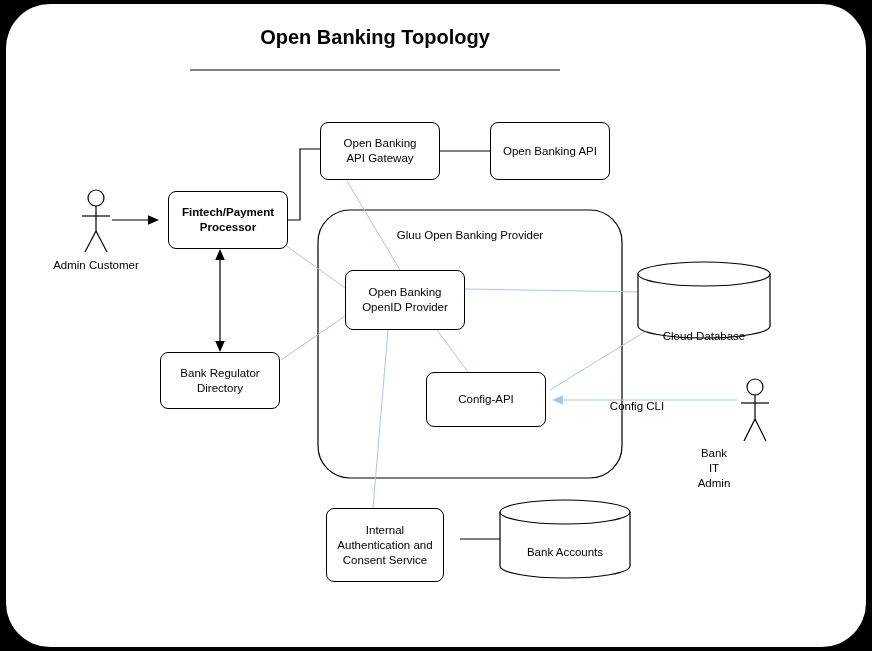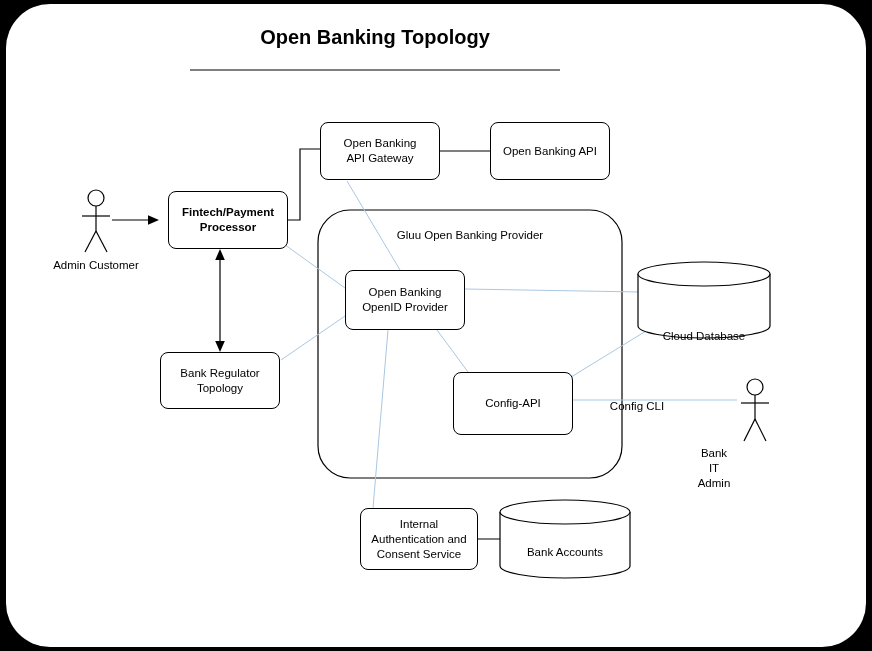--- a/index.html
+++ b/index.html
@@ -143,7 +143,7 @@
 Processor</div>
 
   <div class="node" style="left:160px; top:352px; width:120px; height:57px;">Bank Regulator
-Topology</div>
+Directory</div>
 
   <div class="node" style="left:345px; top:270px; width:120px; height:60px;">Open Banking
 OpenID Provider</div>

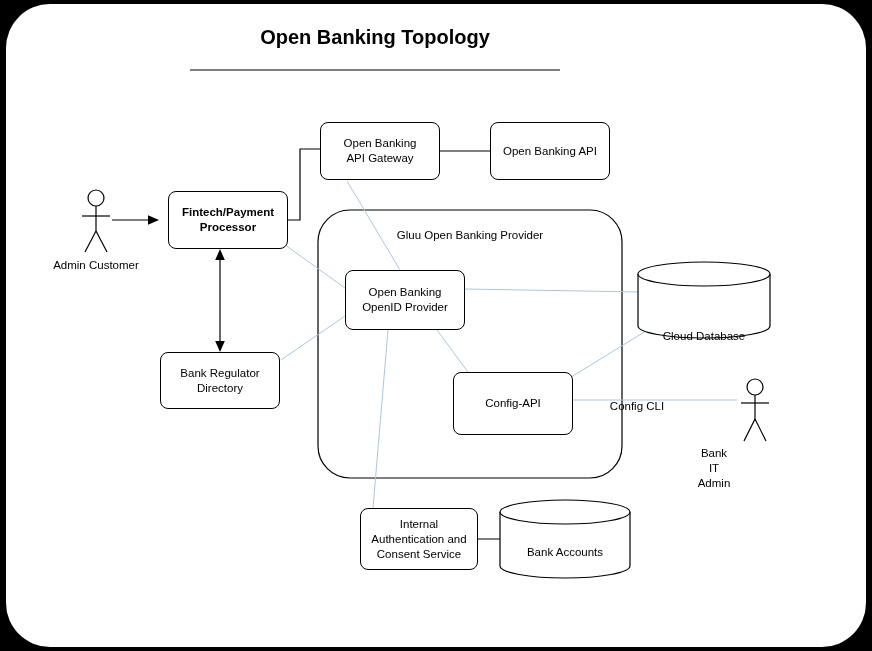--- a/index.html
+++ b/index.html
@@ -148,7 +148,7 @@
   <div class="node" style="left:345px; top:270px; width:120px; height:60px;">Open Banking
 OpenID Provider</div>
 
-  <div class="node" style="left:453px; top:372px; width:120px; height:63px;">Config-API</div>
+  <div class="node" style="left:426px; top:372px; width:120px; height:55px;">Config-API</div>
 
   <div class="node" style="left:360px; top:508px; width:118px; height:62px;">Internal
 Authentication and

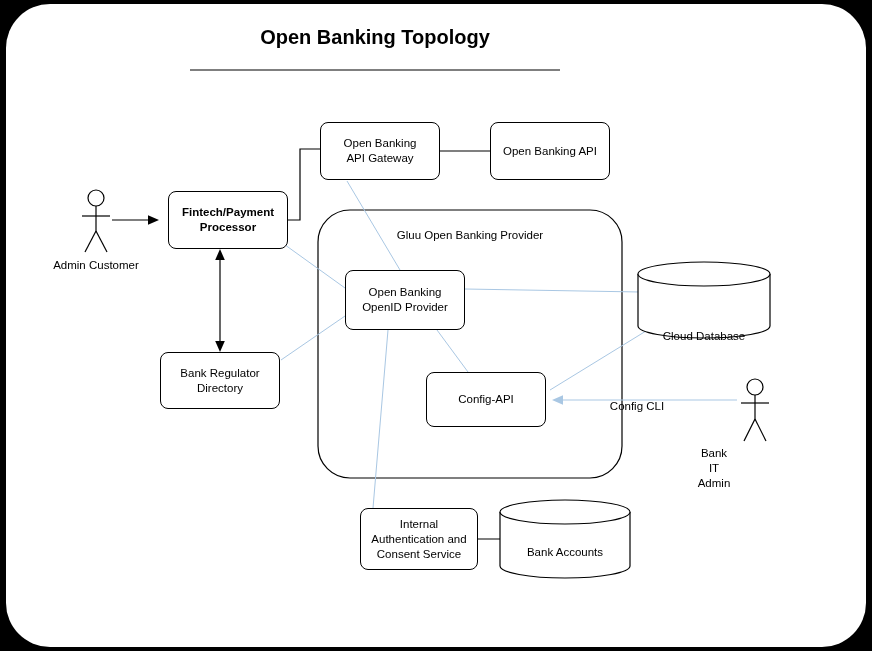--- a/index.html
+++ b/index.html
@@ -150,7 +150,7 @@
 
   <div class="node" style="left:426px; top:372px; width:120px; height:55px;">Config-API</div>
 
-  <div class="node" style="left:360px; top:508px; width:118px; height:62px;">Internal
+  <div class="node" style="left:326px; top:508px; width:118px; height:74px;">Internal
 Authentication and
 Consent Service</div>
 

